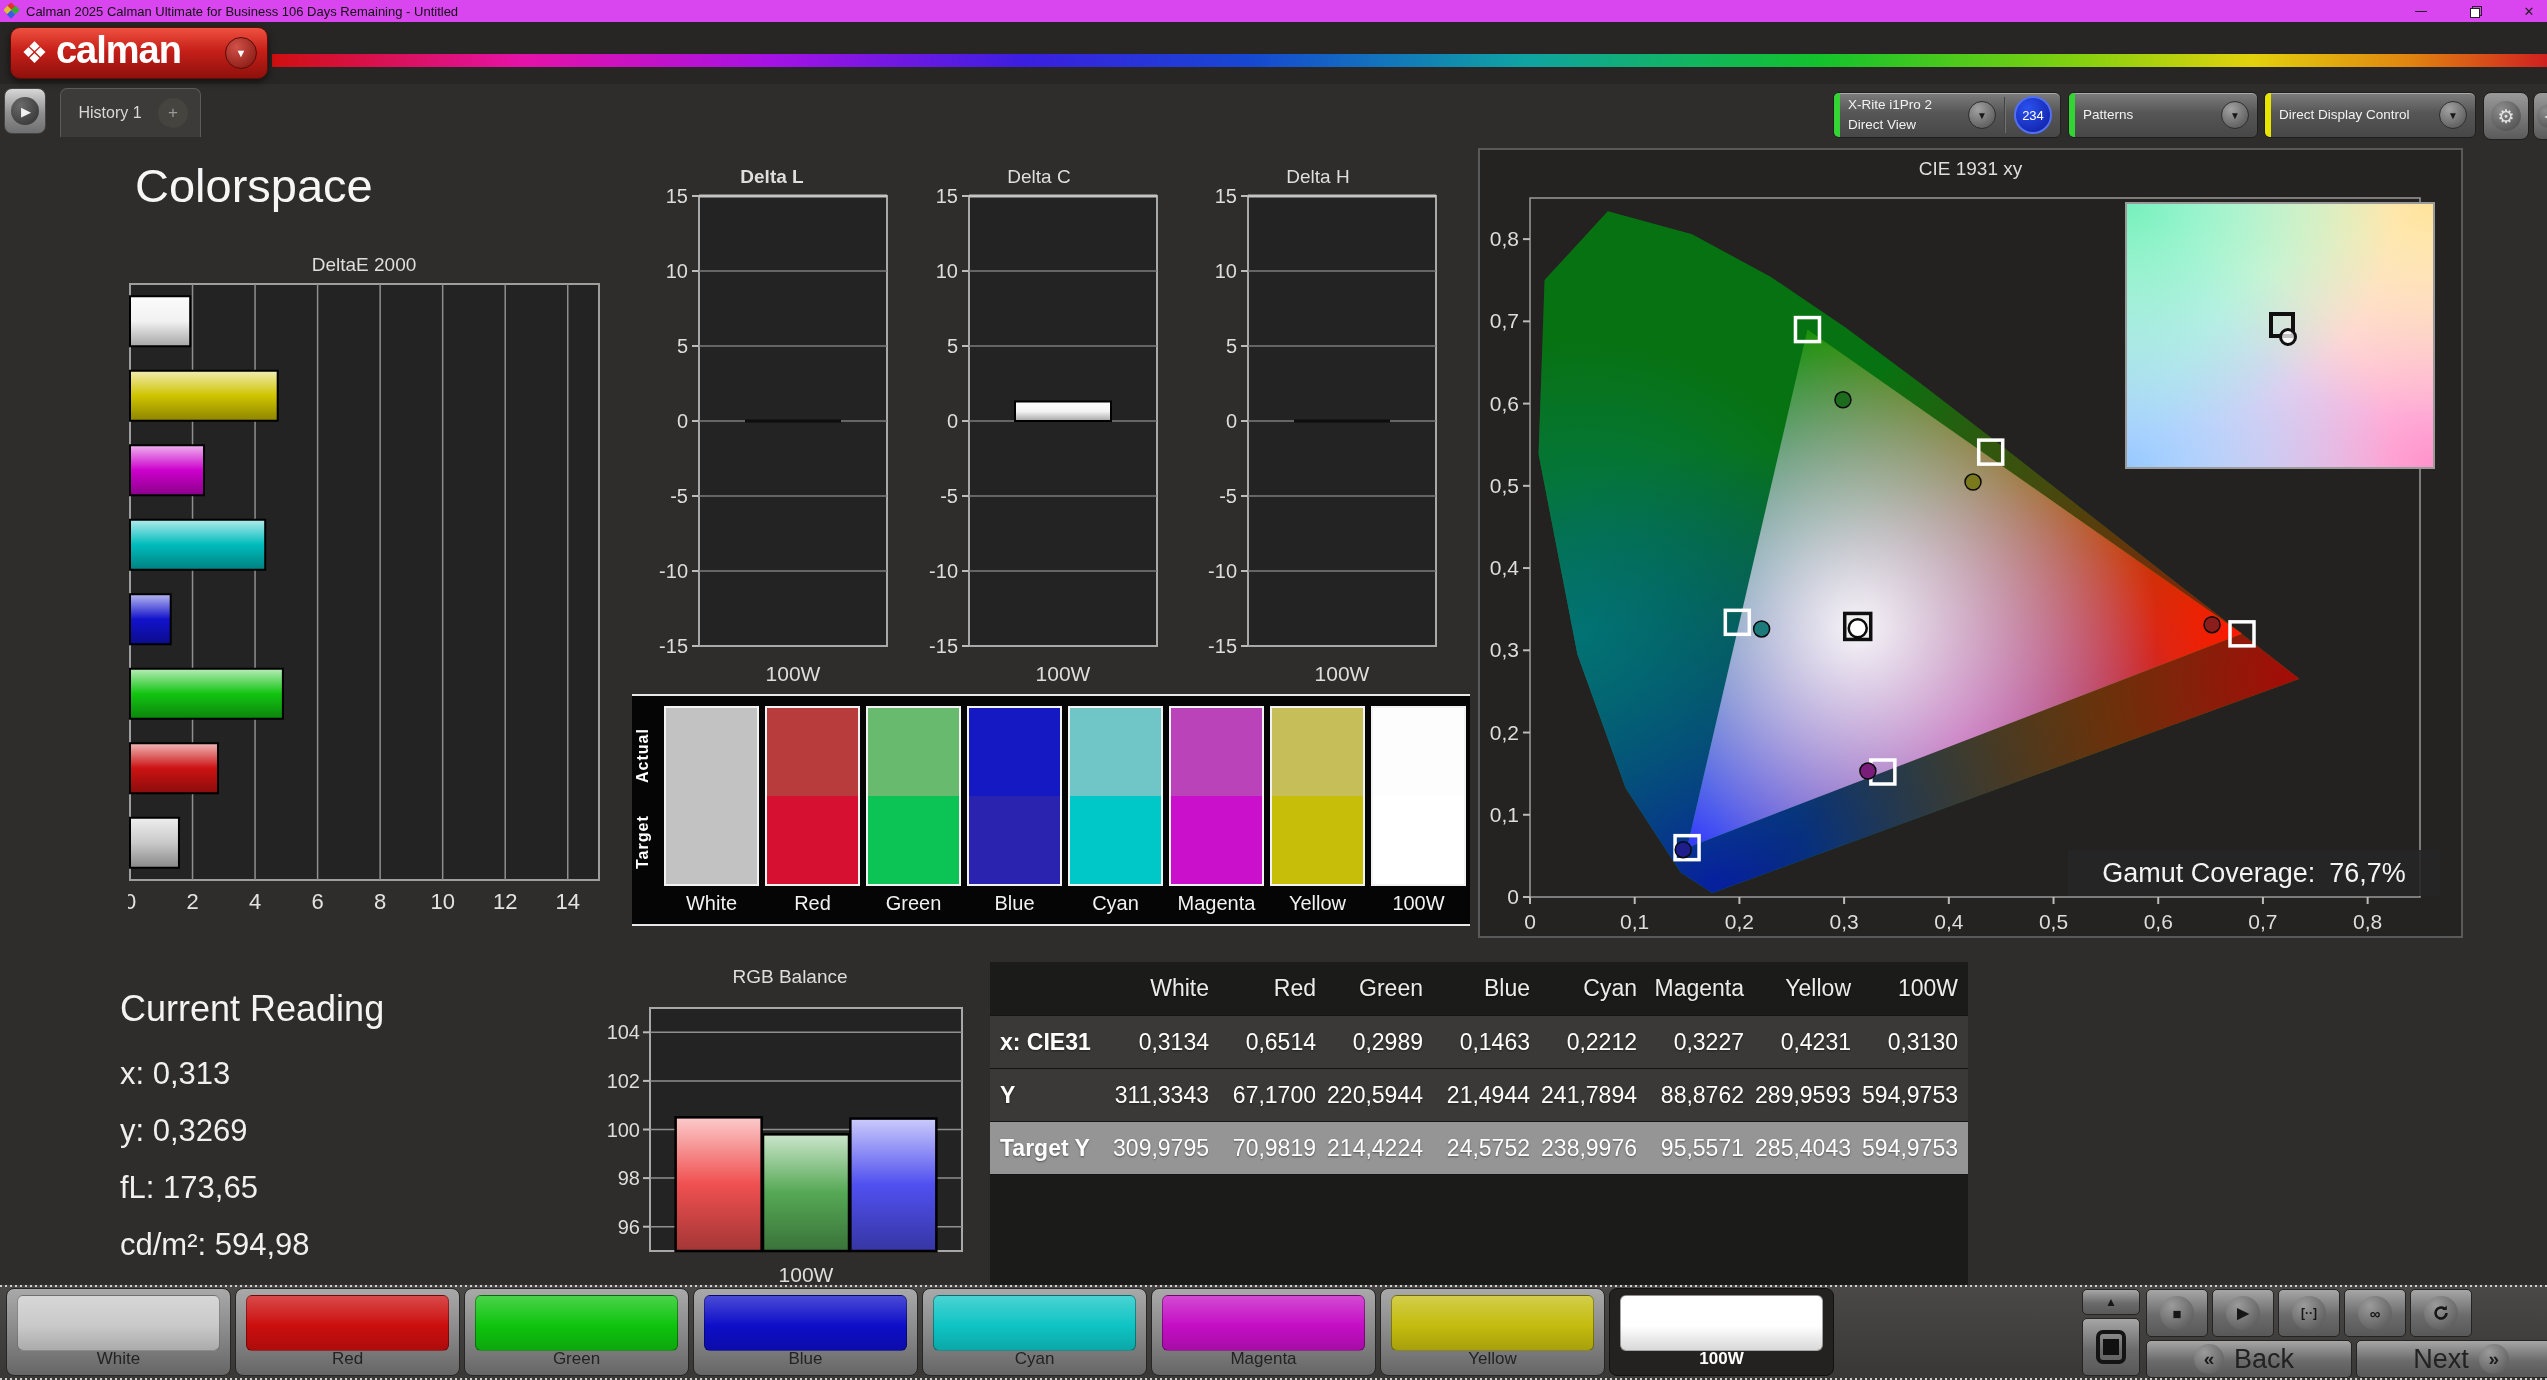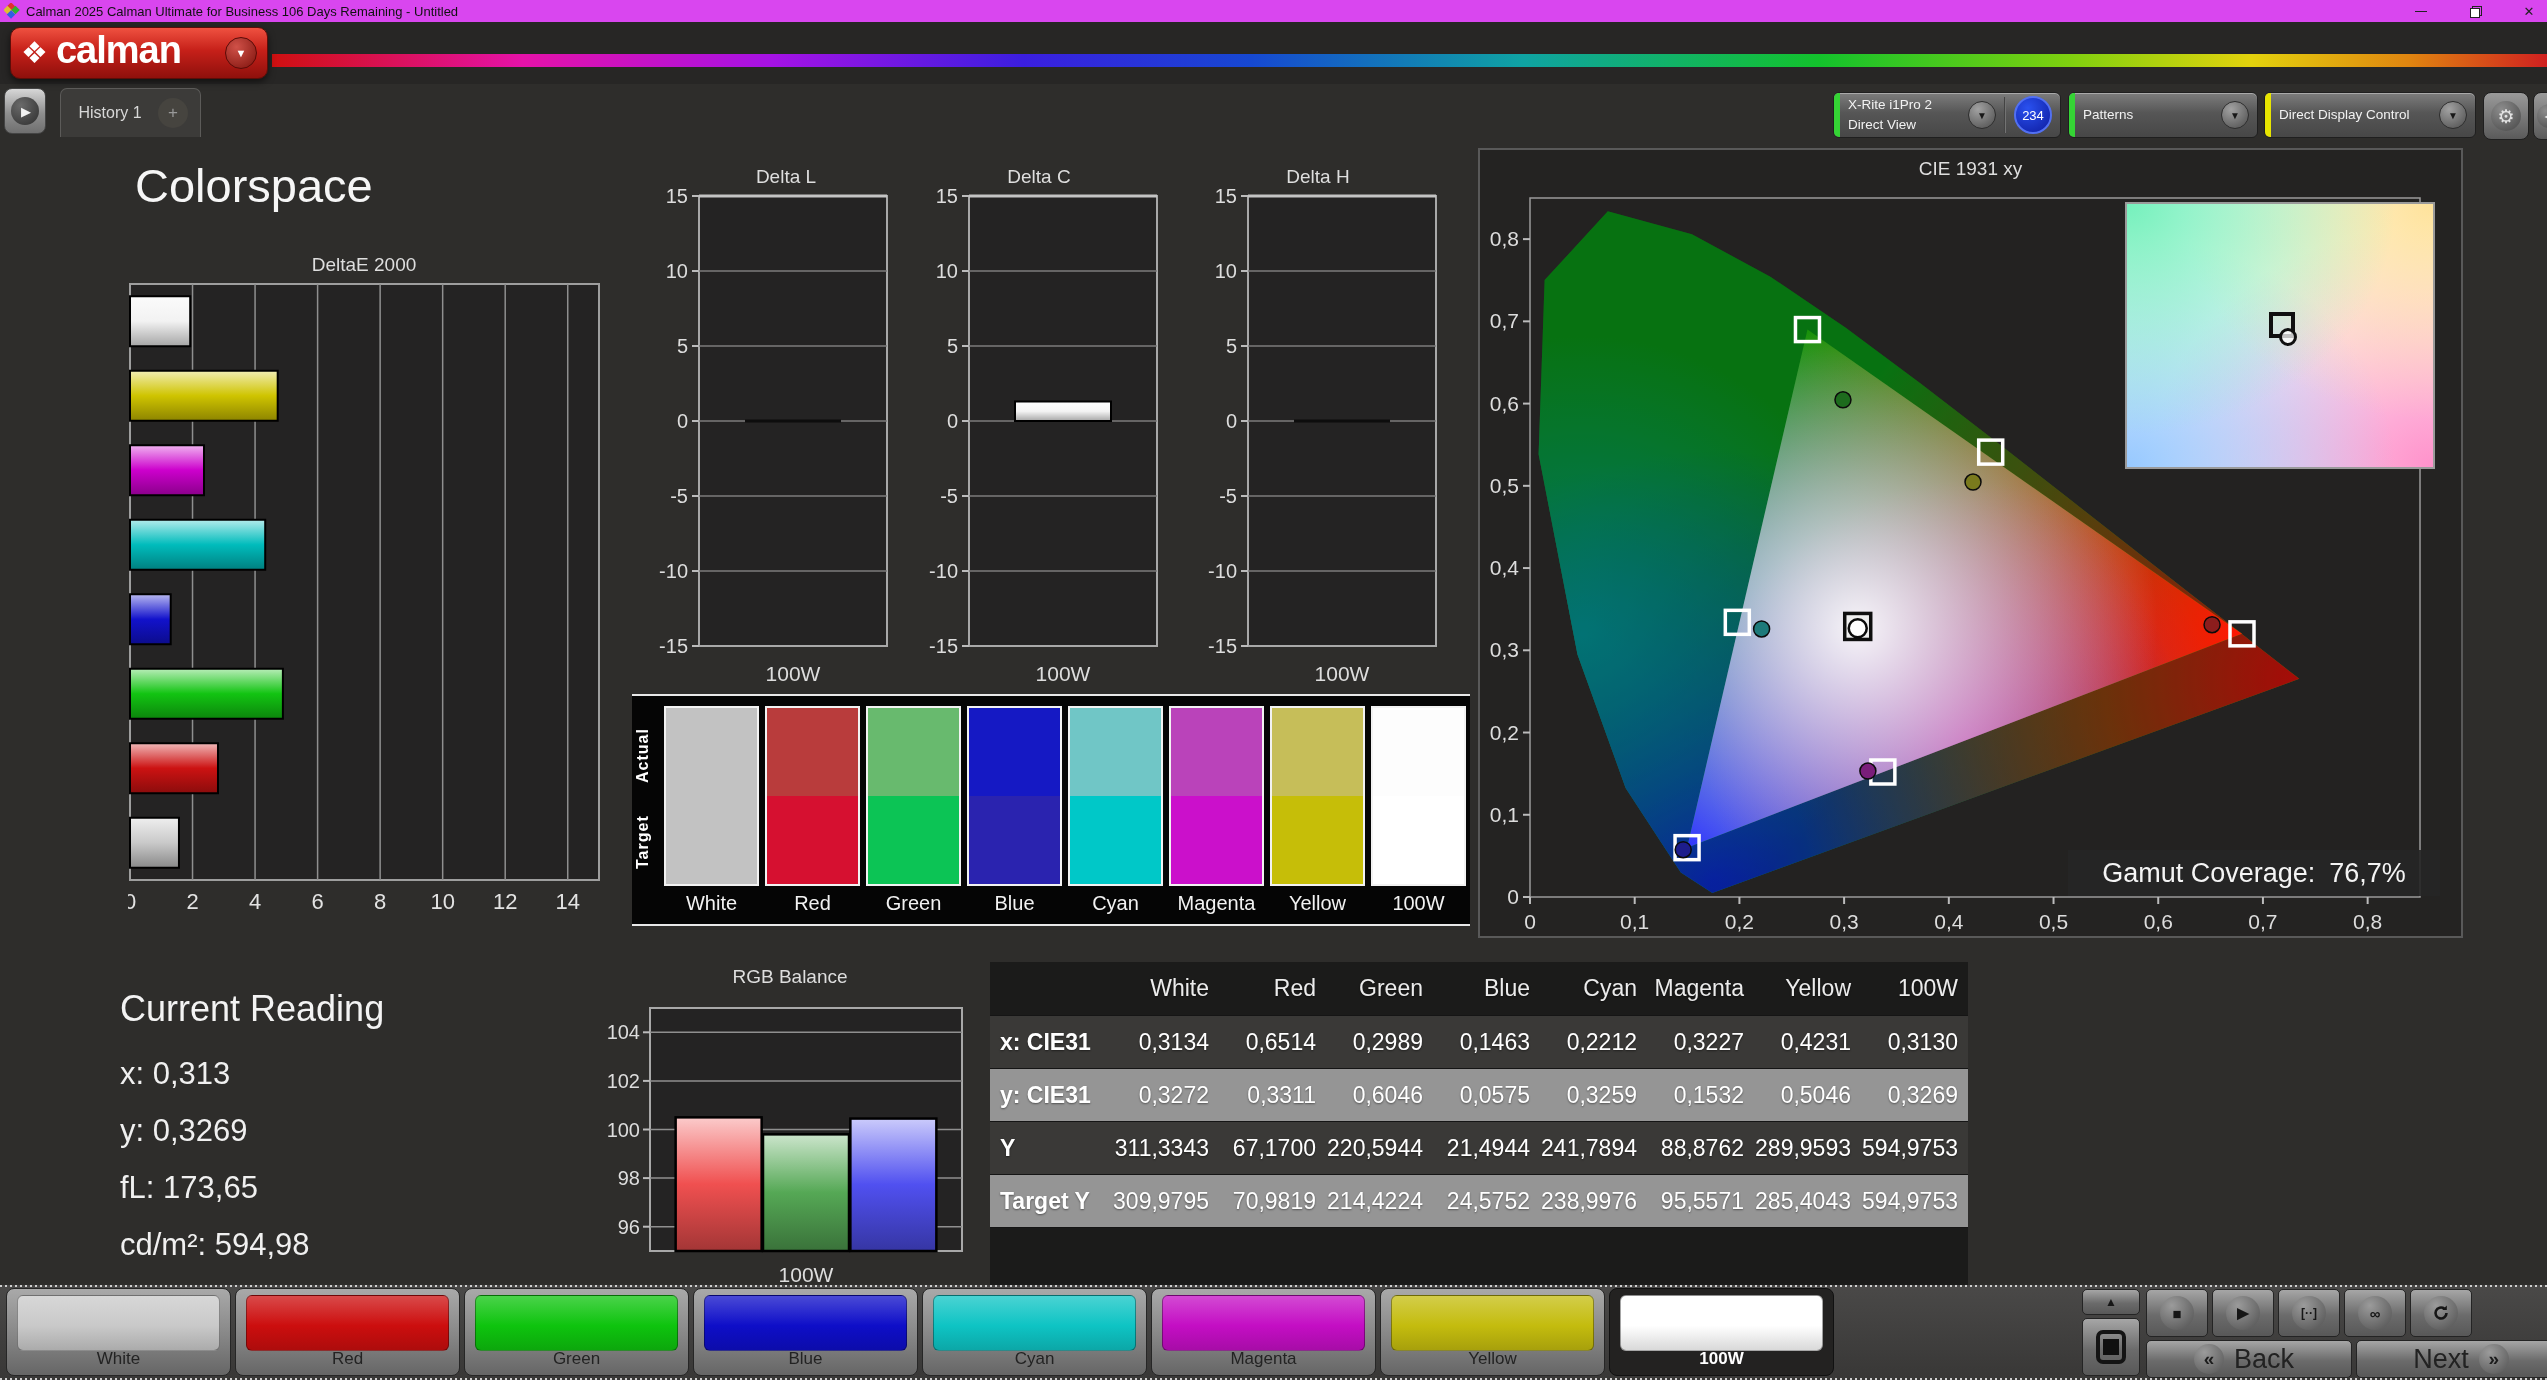--- a/index.html
+++ b/index.html
@@ -259,7 +259,7 @@
       <text x="439.73333333333335" y="627" text-anchor="middle" font-size="22" fill="#e3e3e3">14</text>
     </svg>
 
-  <div class="charttitle abs" style="left:666px;top:166px;width:240px;">Delta L</div>
+  <div class="charttitle abs" style="left:652px;top:166px;width:240px;font-weight:bold;">Delta L</div>
   <div class="charttitle abs" style="left:919px;top:166px;width:240px;">Delta C</div>
   <div class="charttitle abs" style="left:1198px;top:166px;width:240px;">Delta H</div>
   <svg id="svg-dl" class="abs" style="left:649px;top:186px;" width="240" height="505">

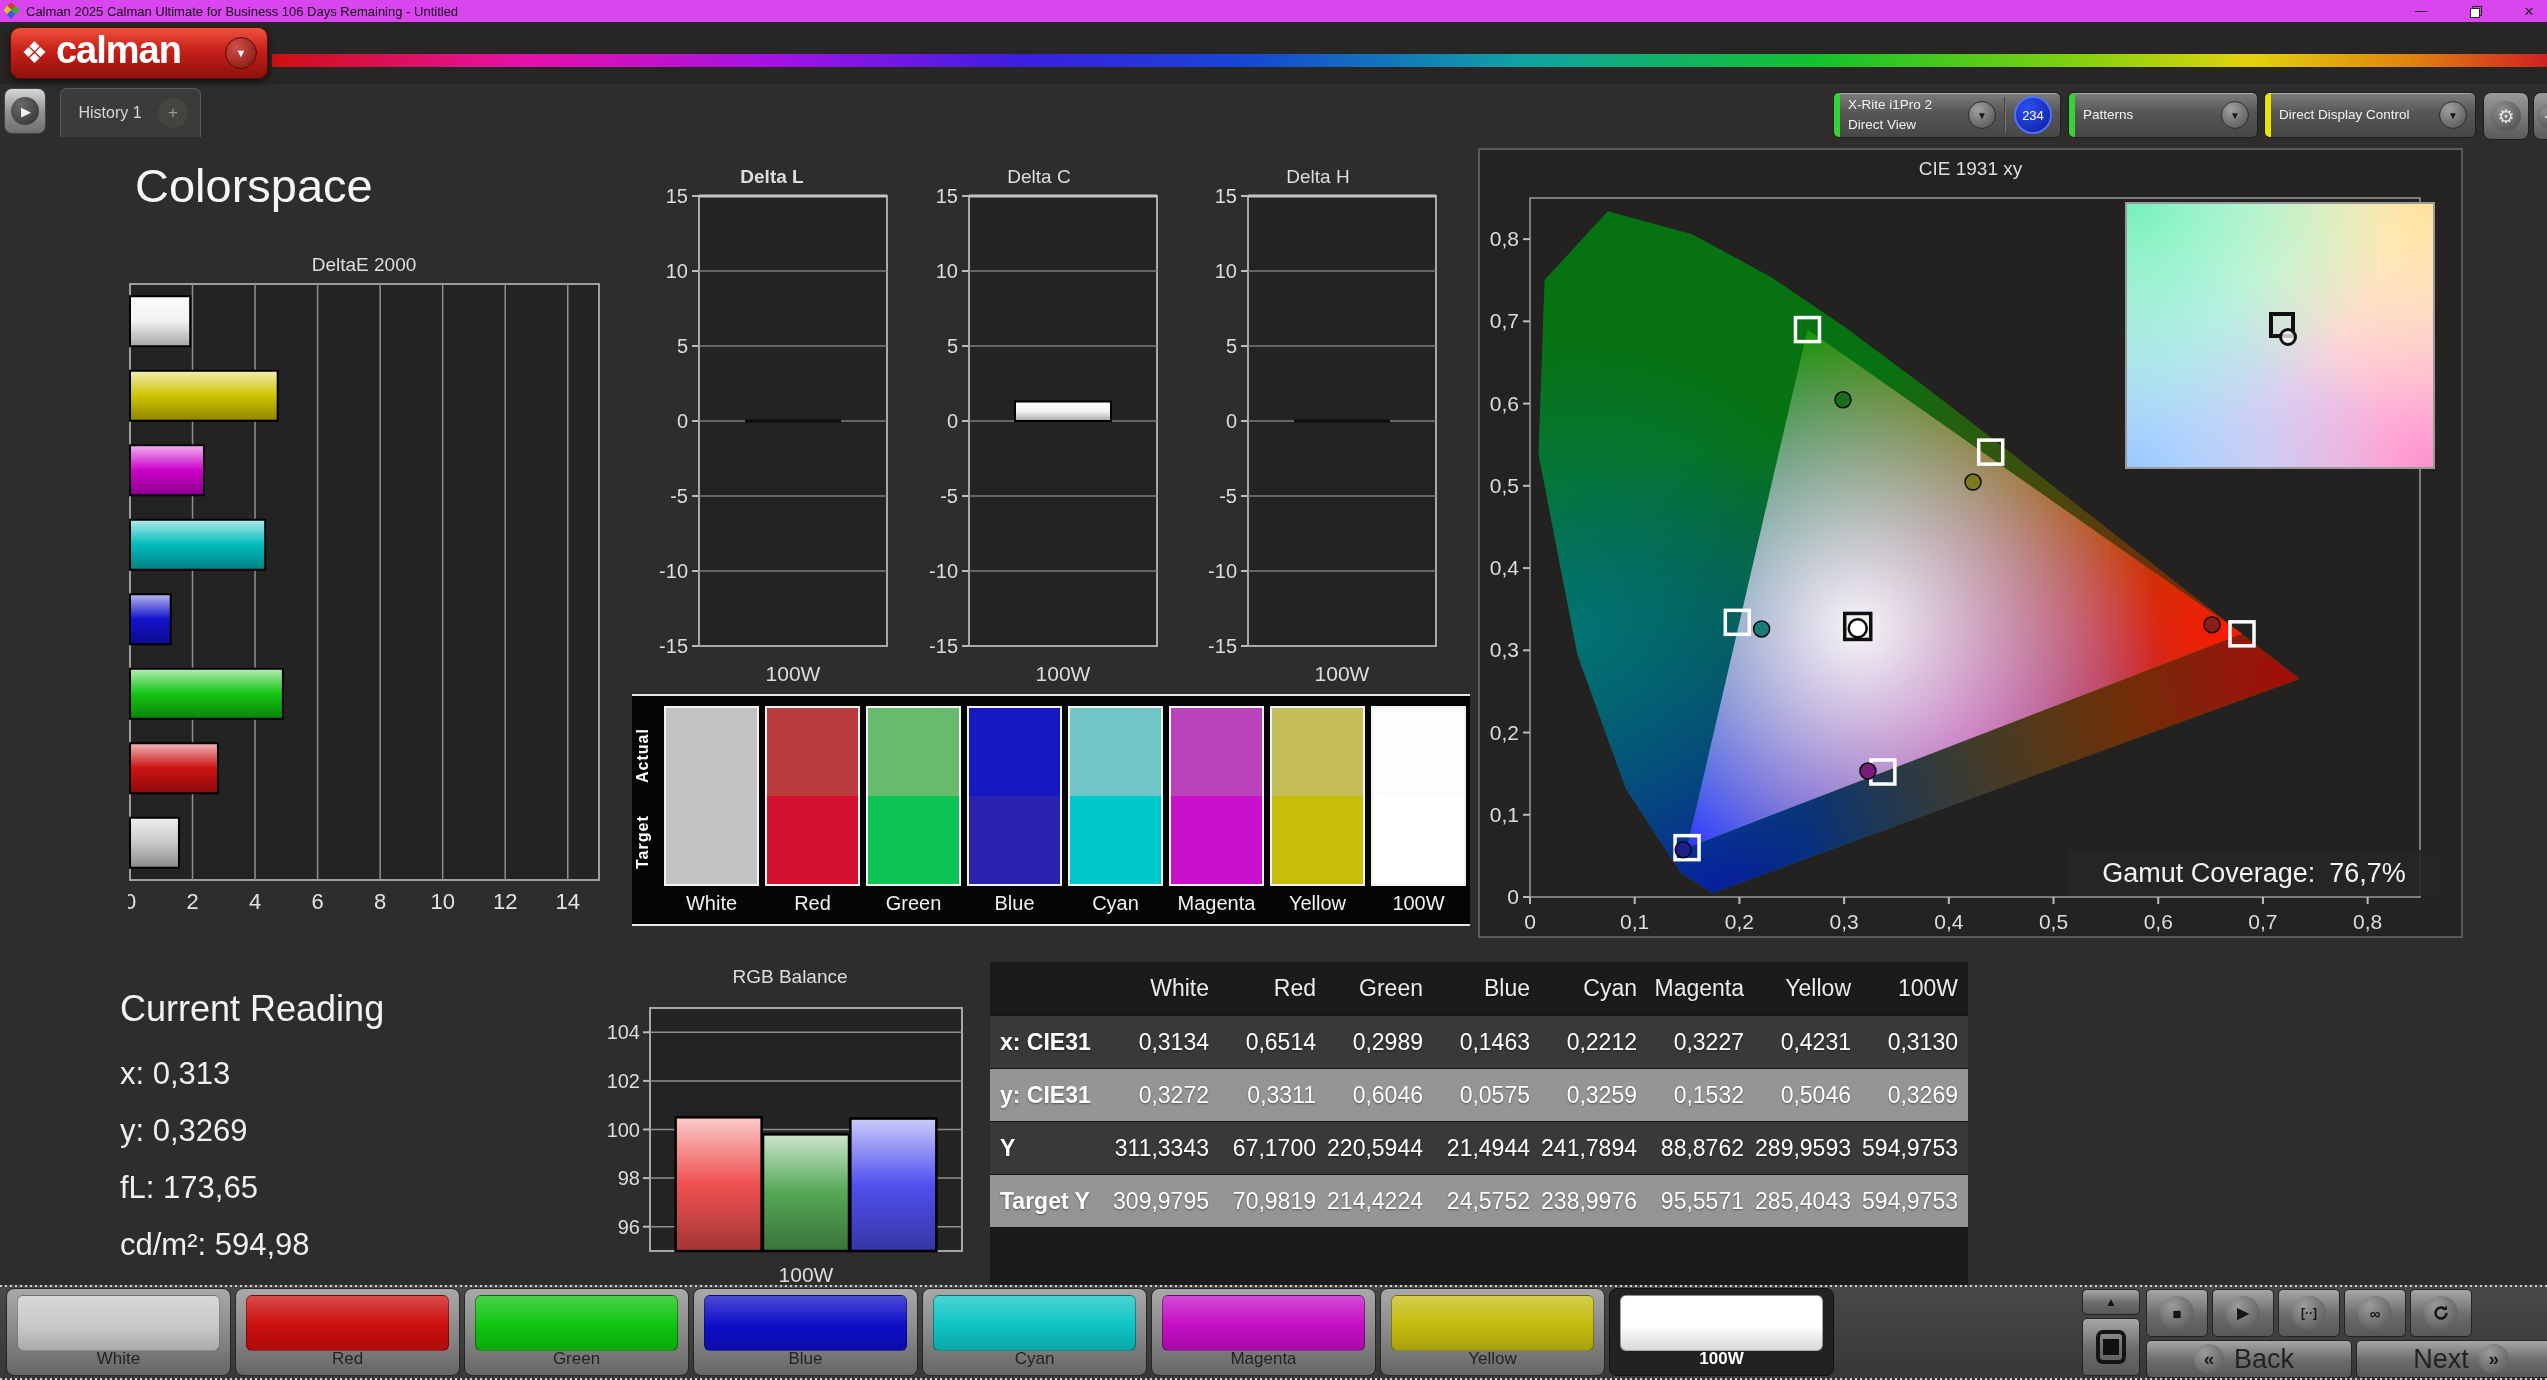--- a/index.html
+++ b/index.html
@@ -563,17 +563,6 @@
         <span class="tc">0,4231</span>
         <span class="tc">0,3130</span>
       </div>
-      <div class="trow light">
-        <span class="tc tl">y: CIE31</span>
-        <span class="tc">0,3272</span>
-        <span class="tc">0,3311</span>
-        <span class="tc">0,6046</span>
-        <span class="tc">0,0575</span>
-        <span class="tc">0,3259</span>
-        <span class="tc">0,1532</span>
-        <span class="tc">0,5046</span>
-        <span class="tc">0,3269</span>
-      </div>
       <div class="trow dark">
         <span class="tc tl">Y</span>
         <span class="tc">311,3343</span>

